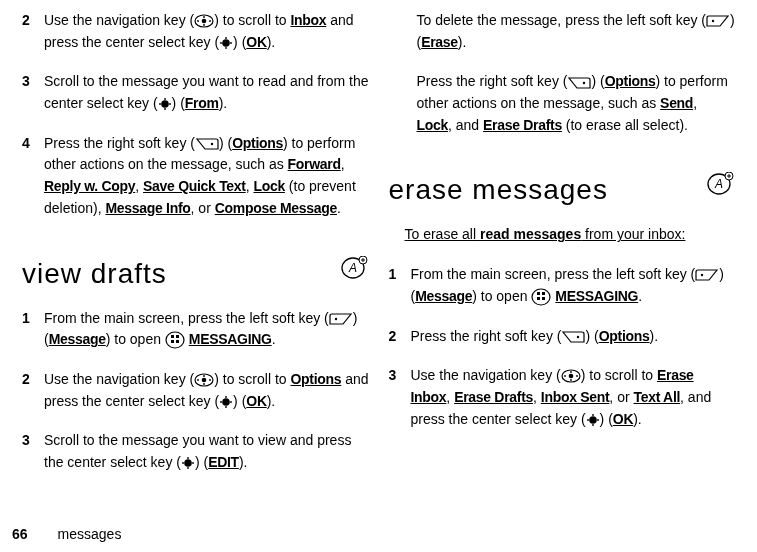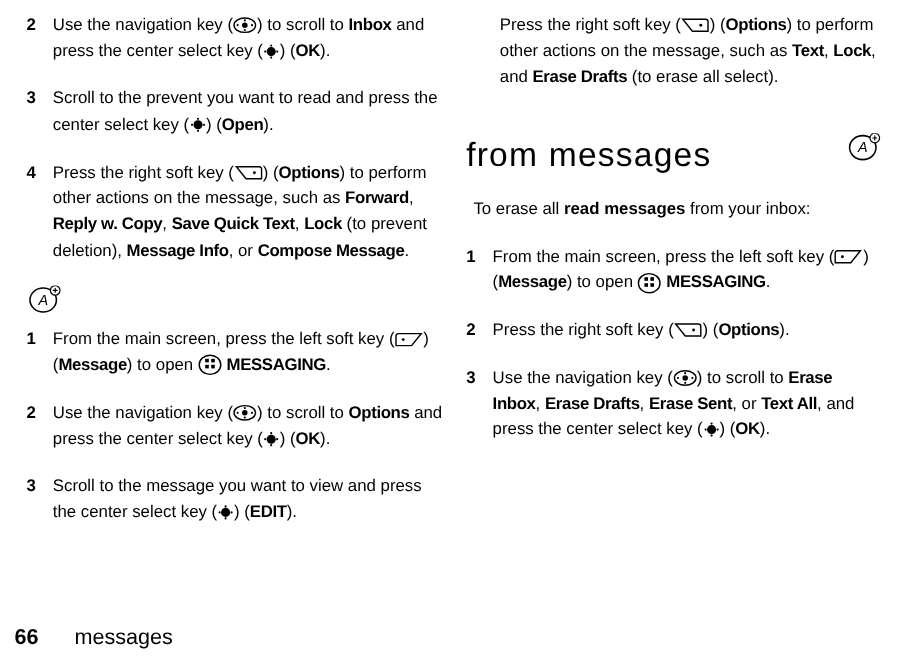--- a/index.html
+++ b/index.html
@@ -63,6 +63,7 @@
     font-stretch: condensed;
     font-weight: bold;
     letter-spacing: -0.3px;
+    text-decoration: underline;
   }
   .footer {
     position: absolute;

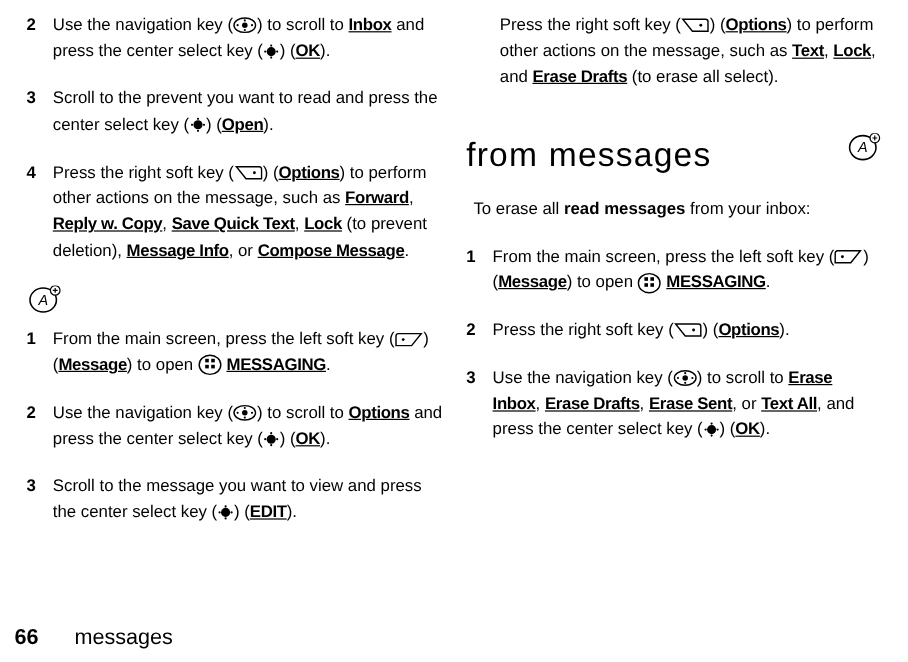--- a/index.html
+++ b/index.html
@@ -195,6 +195,11 @@
 
   <div class="col">
 
+    <div class="para">
+      <span>To delete the message, press the left soft key (</span><svg class="icon" width="24" height="12">
+          <use href="#left-soft"></use>
+        </svg><span>) (</span><span class="cond">Erase</span><span>).</span>
+    </div>
 
     <div class="para">
       <span>Press the right soft key (</span><svg class="icon" width="24" height="12">

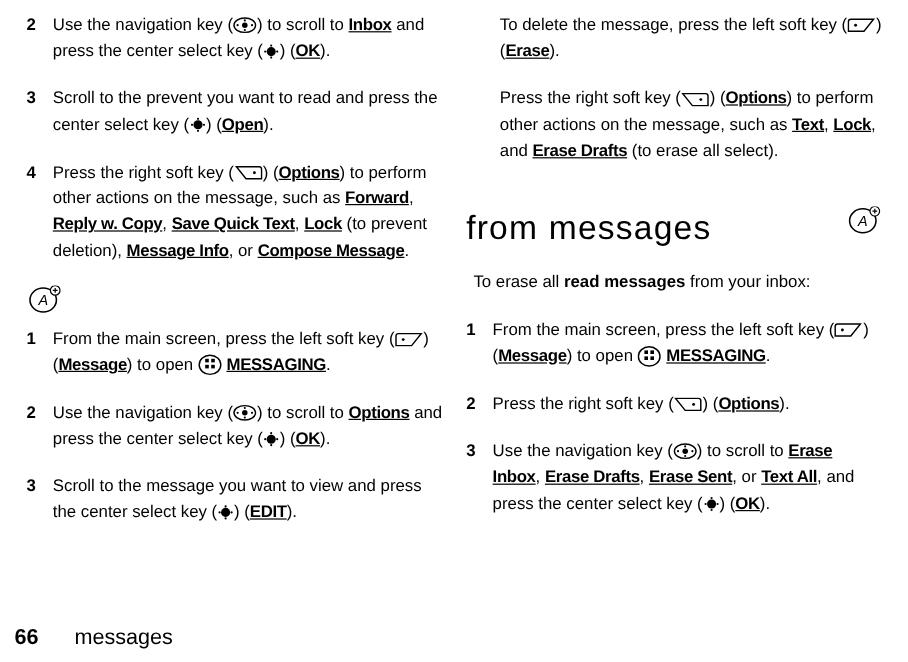--- a/index.html
+++ b/index.html
@@ -139,7 +139,7 @@
     <div class="step">
       <div class="step-num">3</div>
       <div class="step-body">
-        <span>Scroll to the prevent you want to read and press the center select key (</span><svg class="icon" width="14" height="14">
+        <span>Scroll to the message you want to read and from the center select key (</span><svg class="icon" width="14" height="14">
             <use href="#center-key"></use>
           </svg><span>) (</span><span class="cond">Open</span><span>).</span>
       </div>

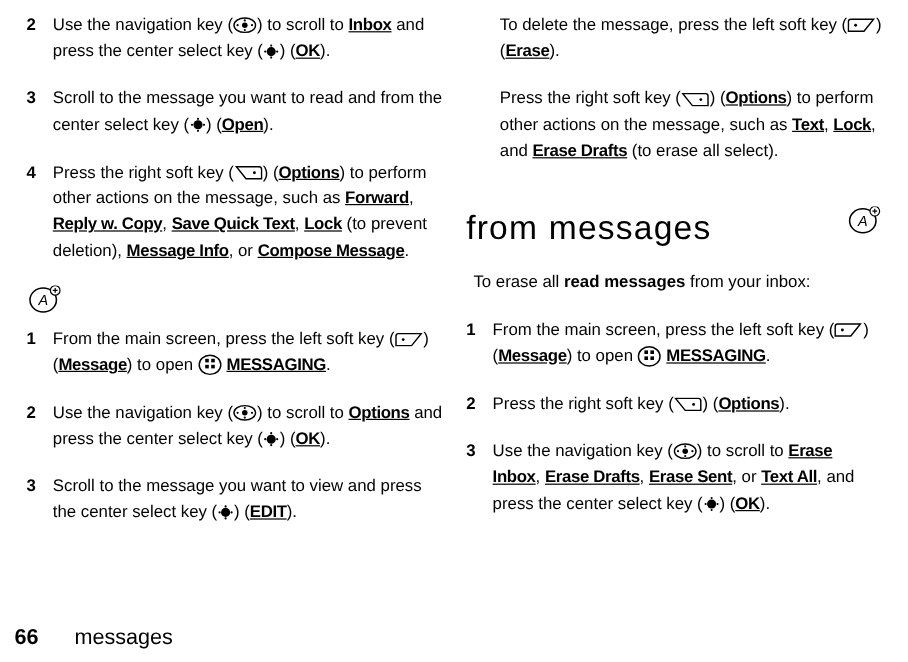--- a/index.html
+++ b/index.html
@@ -141,7 +141,7 @@
       <div class="step-body">
         <span>Scroll to the message you want to read and from the center select key (</span><svg class="icon" width="14" height="14">
             <use href="#center-key"></use>
-          </svg><span>) (</span><span class="cond">Open</span><span>).</span>
+          </svg><span>) (</span><span class="cond">From</span><span>).</span>
       </div>
     </div>
 

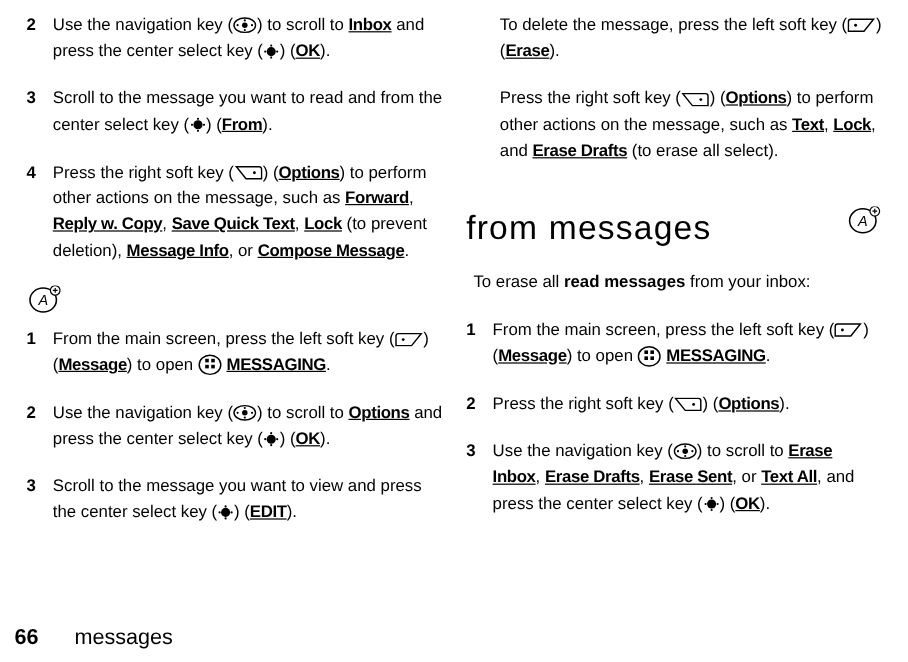--- a/index.html
+++ b/index.html
@@ -204,7 +204,7 @@
     <div class="para">
       <span>Press the right soft key (</span><svg class="icon" width="24" height="12">
           <use href="#right-soft"></use>
-        </svg><span>) (</span><span class="cond">Options</span><span>) to perform other actions on the message, such as </span><span class="cond">Text</span><span>, </span><span class="cond">Lock</span><span>, and </span><span class="cond">Erase Drafts</span><span> (to erase all select).</span>
+        </svg><span>) (</span><span class="cond">Options</span><span>) to perform other actions on the message, such as </span><span class="cond">Send</span><span>, </span><span class="cond">Lock</span><span>, and </span><span class="cond">Erase Drafts</span><span> (to erase all select).</span>
     </div>
 
     <div class="heading-row">

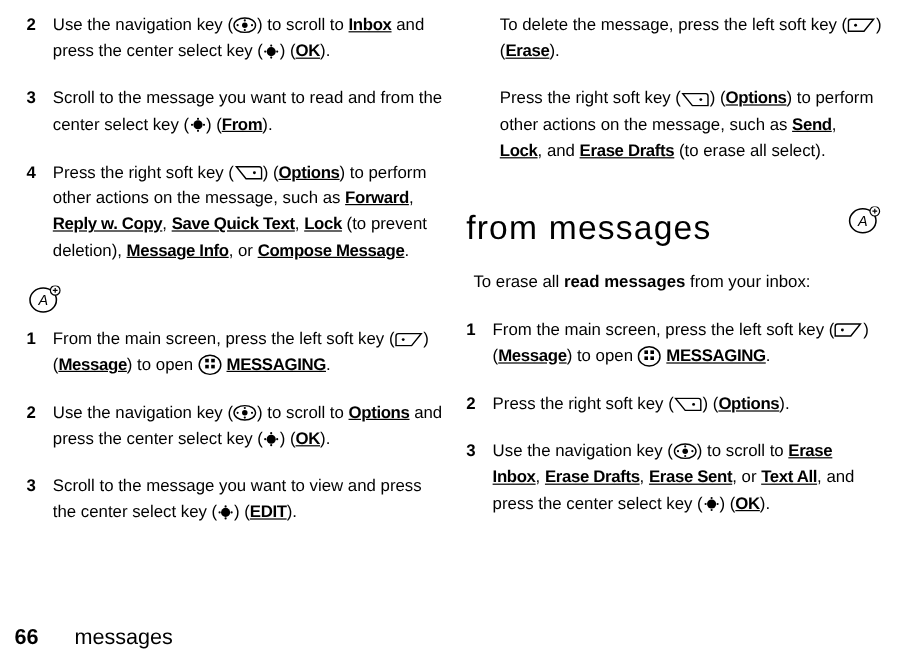--- a/index.html
+++ b/index.html
@@ -208,7 +208,7 @@
     </div>
 
     <div class="heading-row">
-      <h2 class="section">from messages</h2>
+      <h2 class="section">erase messages</h2>
       <svg width="30" height="24">
           <use href="#badge-a"></use>
         </svg>

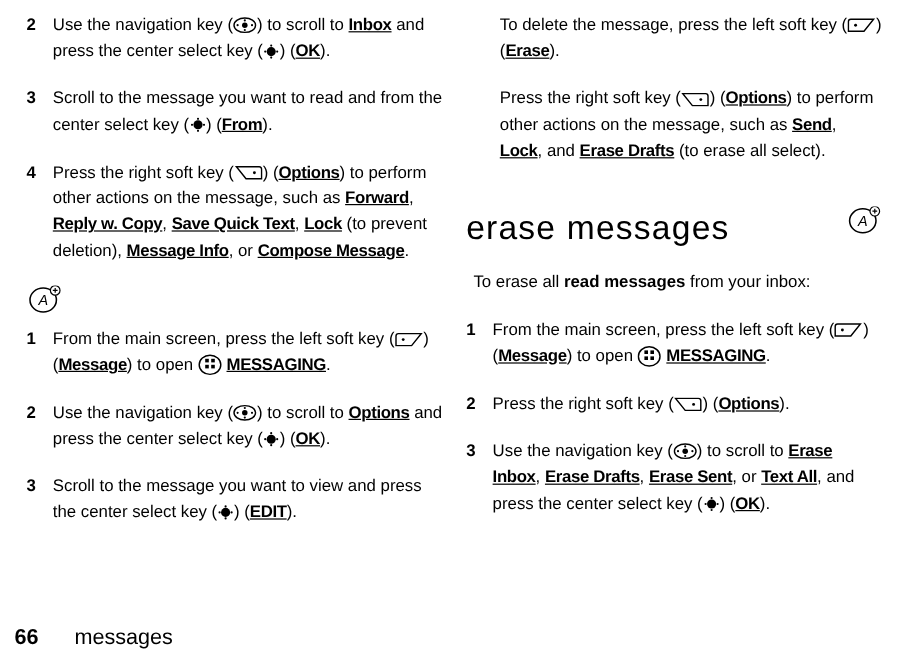--- a/index.html
+++ b/index.html
@@ -39,8 +39,9 @@
     line-height: 1.55;
   }
   .para-noindent {
-    margin: 10px 0 18px 6px;
+    margin: 10px 0 18px 16px;
     line-height: 1.55;
+    text-decoration: underline;
   }
   h2.section {
     font-family: Arial, Helvetica, sans-serif;

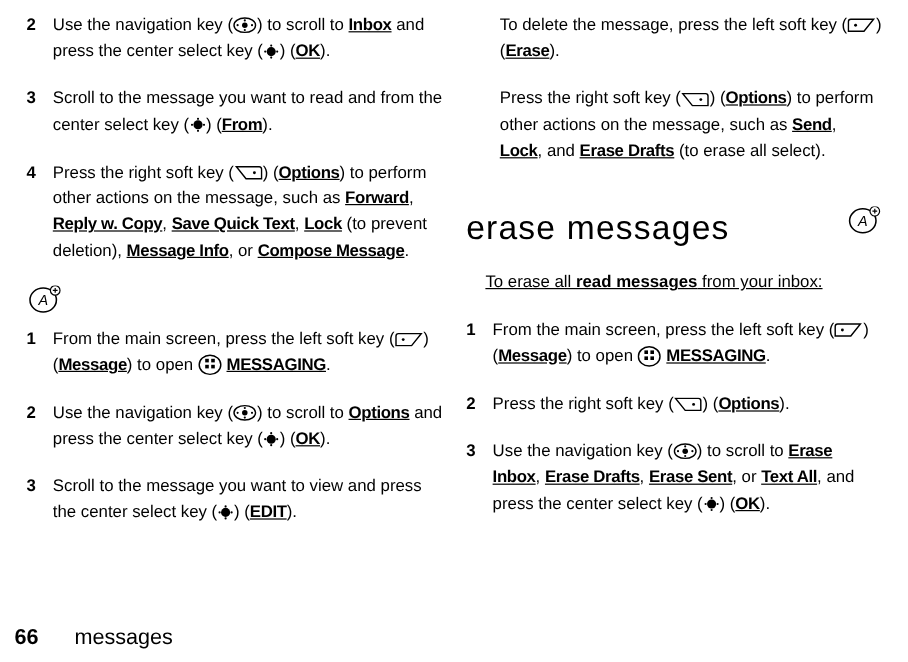--- a/index.html
+++ b/index.html
@@ -156,6 +156,7 @@
     </div>
 
     <div class="heading-row">
+      <h2 class="section">view drafts</h2>
       <svg width="30" height="24">
           <use href="#badge-a"></use>
         </svg>

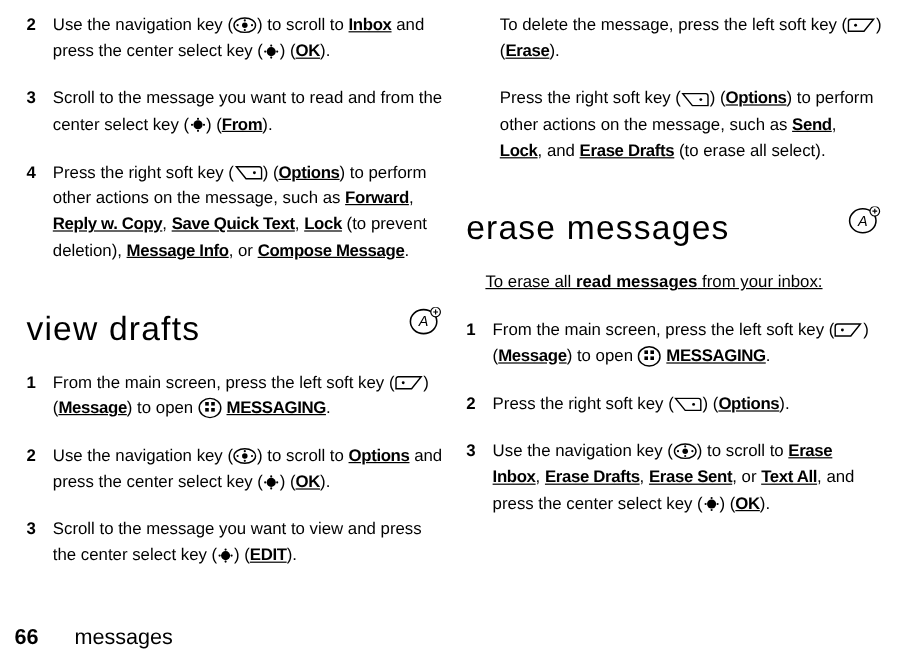--- a/index.html
+++ b/index.html
@@ -245,7 +245,7 @@
       <div class="step-body">
         <span>Use the navigation key (</span><svg class="icon" width="20" height="14">
             <use href="#nav-key"></use>
-          </svg><span>) to scroll to </span><span class="cond">Erase Inbox</span><span>, </span><span class="cond">Erase Drafts</span><span>, </span><span class="cond">Erase Sent</span><span>, or </span><span class="cond">Text All</span><span>, and press the center select key (</span><svg class="icon" width="14" height="14">
+          </svg><span>) to scroll to </span><span class="cond">Erase Inbox</span><span>, </span><span class="cond">Erase Drafts</span><span>, </span><span class="cond">Inbox Sent</span><span>, or </span><span class="cond">Text All</span><span>, and press the center select key (</span><svg class="icon" width="14" height="14">
             <use href="#center-key"></use>
           </svg><span>) (</span><span class="cond">OK</span><span>).</span>
       </div>

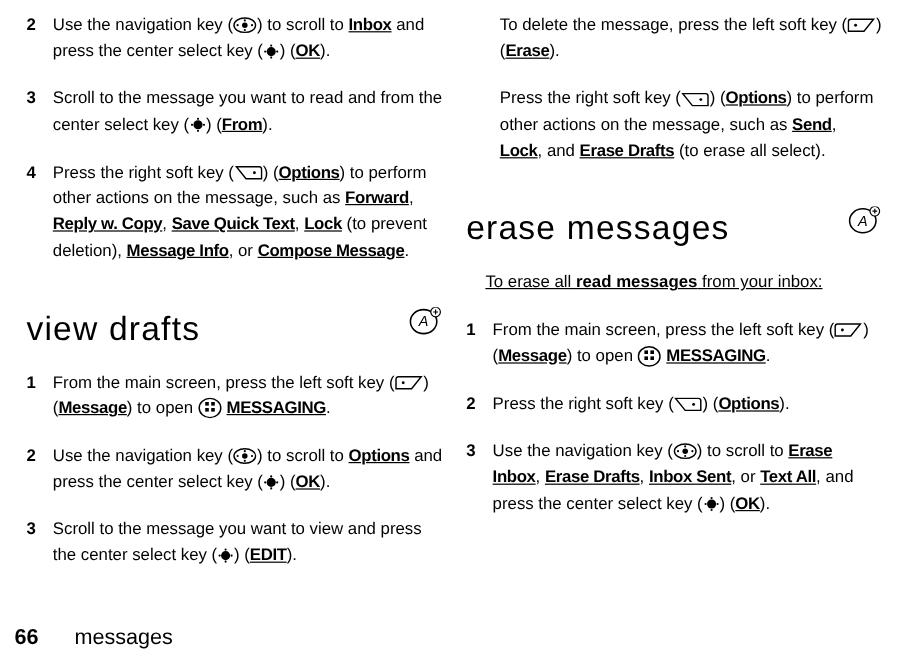--- a/index.html
+++ b/index.html
@@ -70,7 +70,7 @@
     position: absolute;
     bottom: 10px;
     left: 12px;
-    font-size: 18px;
+    font-size: 14px;
   }
   .footer .pn {
     font-weight: bold;

